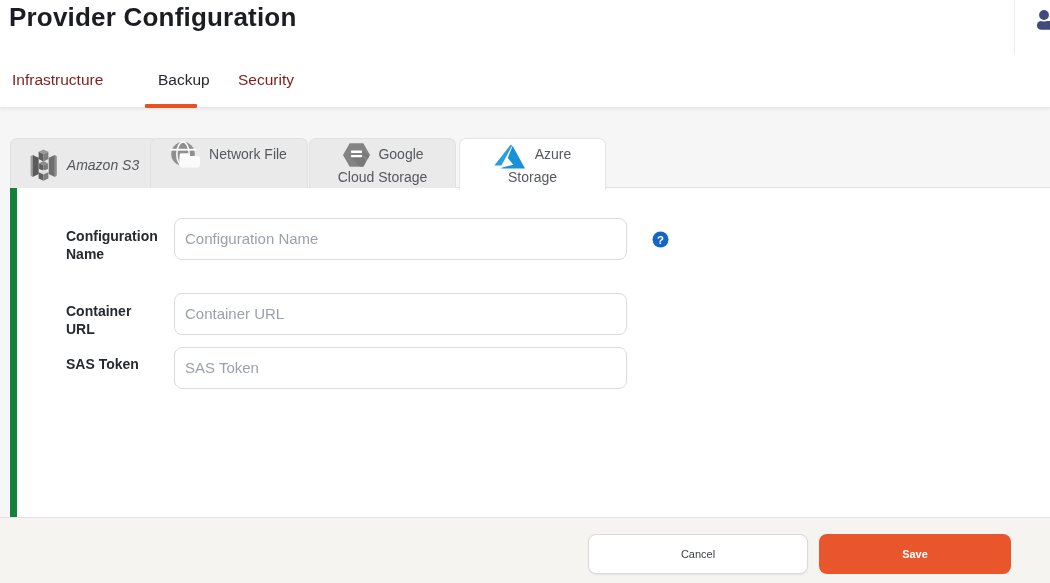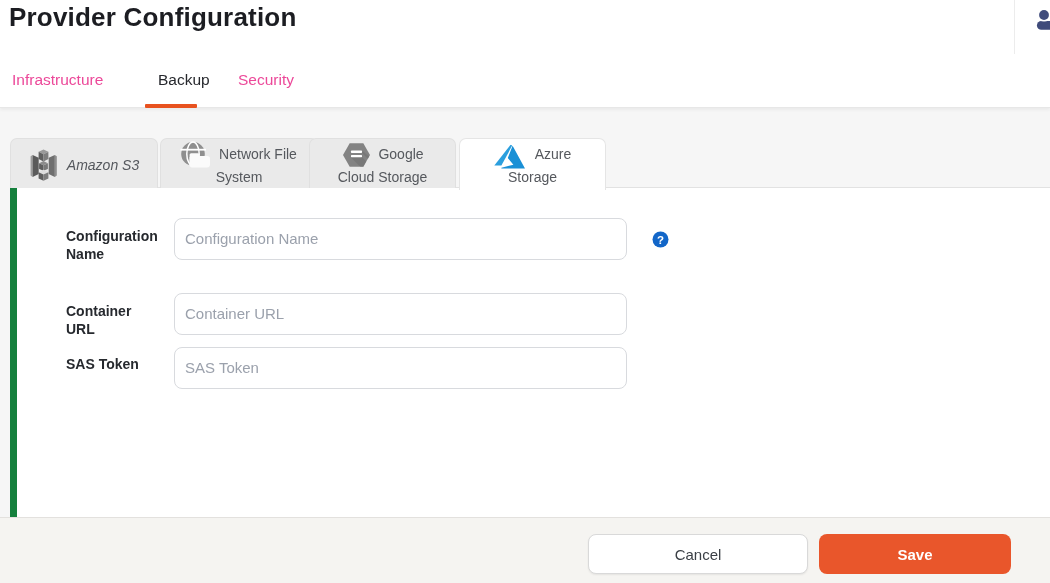--- a/index.html
+++ b/index.html
@@ -14,7 +14,7 @@
            color:#1c1d22; letter-spacing:0.2px; }
   .usep { position:absolute; left:1014px; top:0; width:1px; height:54px; background:#ececec; }
   .uicon { position:absolute; left:1036px; top:2px; }
-  .htab { position:absolute; top:71px; font-size:15.5px; color:#ec4899; }
+  .htab { position:absolute; top:71px; font-size:15.5px; color:#7f1d1d; }
   .htab.t1 { left:12px; }
   .htab.t2 { left:158px; color:#26282d; }
   .htab.t3 { left:238px; }

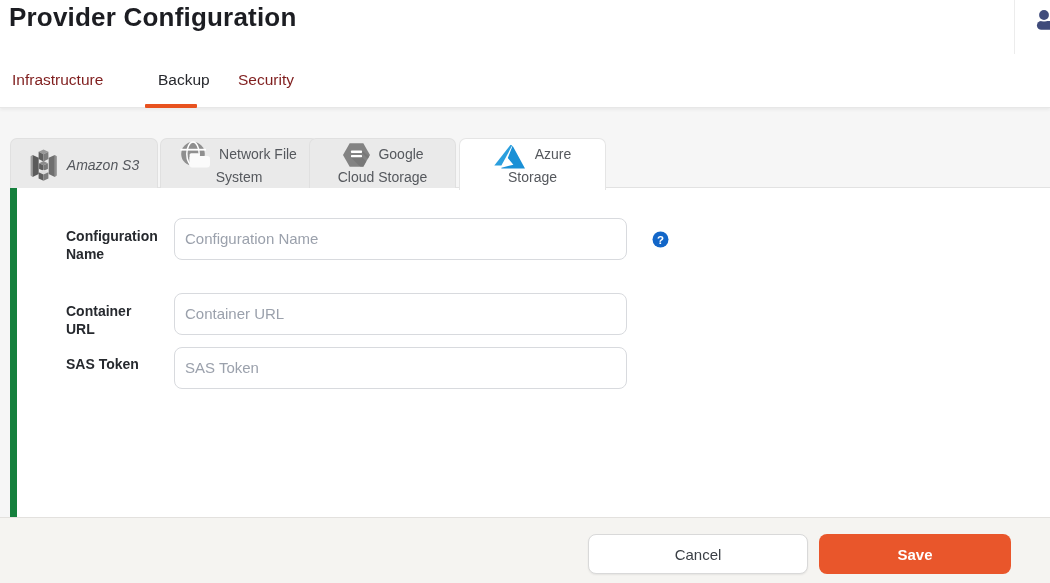--- a/index.html
+++ b/index.html
@@ -28,7 +28,7 @@
           border:1px solid #e0e0e0; border-bottom:none; border-radius:7px 7px 0 0;
           color:#55585d; font-size:14px; text-align:center; }
   .ptab.p1 { left:0; width:148px; }
-  .ptab.p2 { left:150px; width:158px; }
+  .ptab.p2 { left:140px; width:158px; }
   .ptab.p3 { left:299px; width:147px; }
   .ptab.p4 { left:449px; width:147px; background:#ffffff; border-color:#e5e5e5;
              height:52px; z-index:4; }

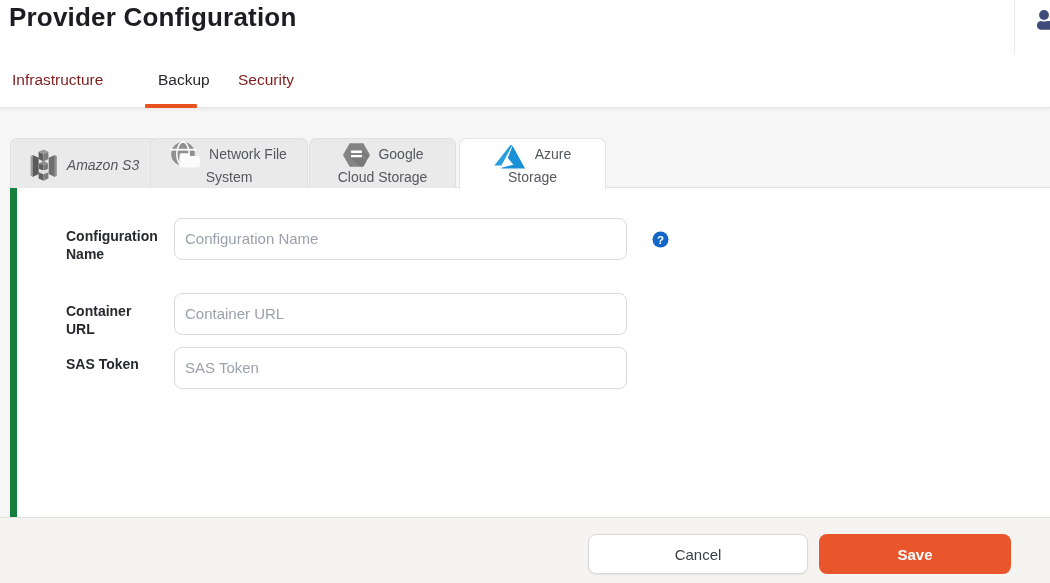--- a/index.html
+++ b/index.html
@@ -114,7 +114,6 @@
         </svg>
         <span>Network File</span>
       </div>
-      <div class="l2">System</div>
     </div>
     <div class="ptab p4">
       <div class="l1">

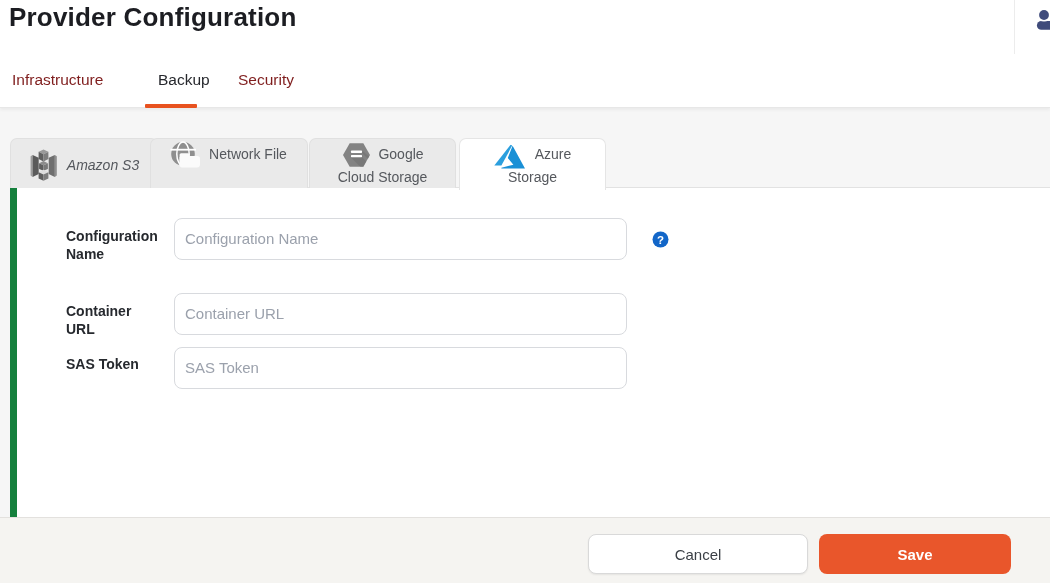--- a/index.html
+++ b/index.html
@@ -53,7 +53,7 @@
   .footer { position:absolute; left:0; top:517px; width:1050px; height:66px;
             background:#f5f4f1; border-top:1px solid #e3e1de; z-index:2; }
   .btn { position:absolute; top:16px; height:40px; border-radius:8px;
-         font-family:"Liberation Sans", sans-serif; font-size:15px;
+         font-family:"Liberation Sans", sans-serif; font-size:11px;
          display:flex; align-items:center; justify-content:center; }
   .cancel { left:588px; width:220px; background:#ffffff; border:1px solid #d9d9d9;
             color:#3a3f45; box-shadow:0 1px 2px rgba(0,0,0,0.07); }

